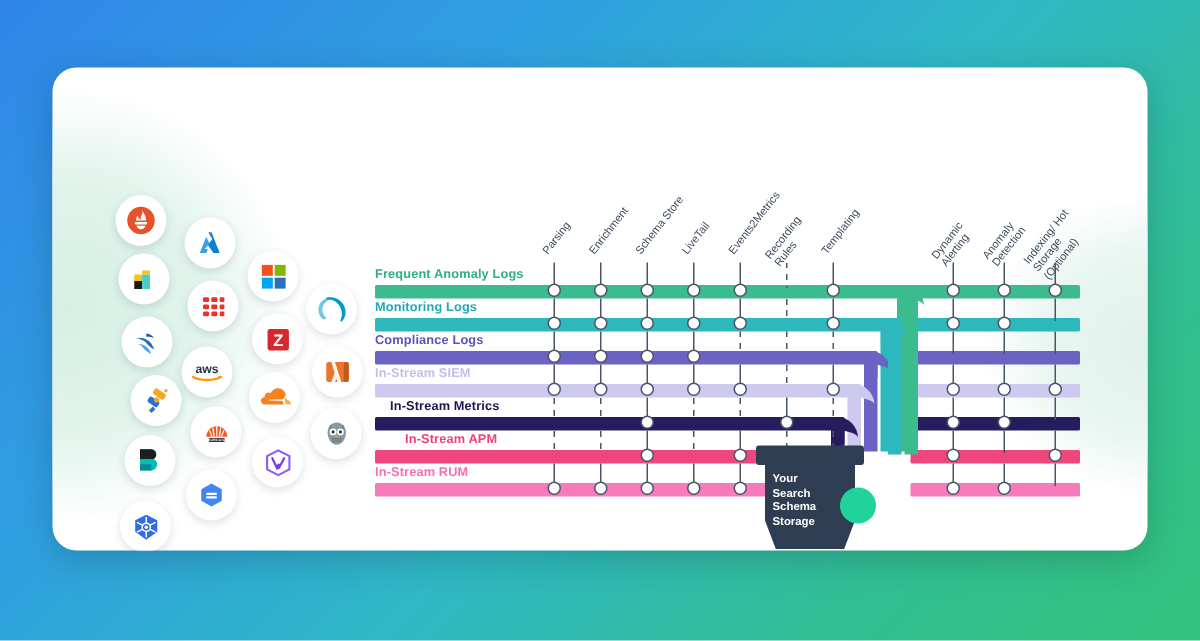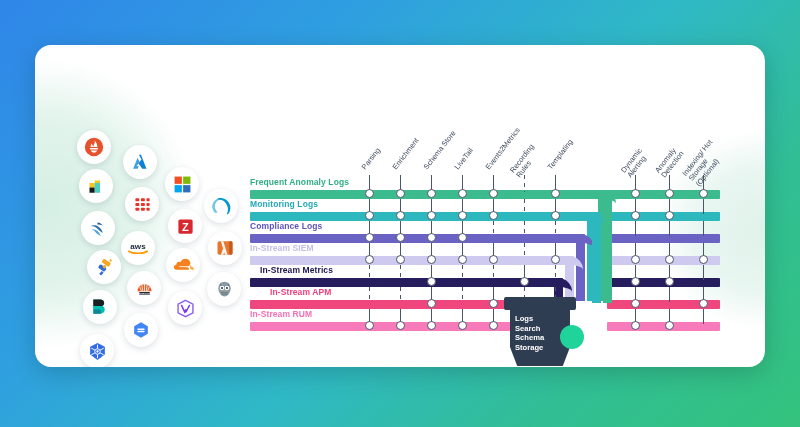--- a/index.html
+++ b/index.html
@@ -411,7 +411,7 @@
     <div id="bucket-lid"></div>
     <div id="bucket-body"></div>
     <div id="bucket-text">
-      <div>Logs</div>
+      <div>Your</div>
       <div>Search</div>
       <div>Schema</div>
       <div>Storage</div>

